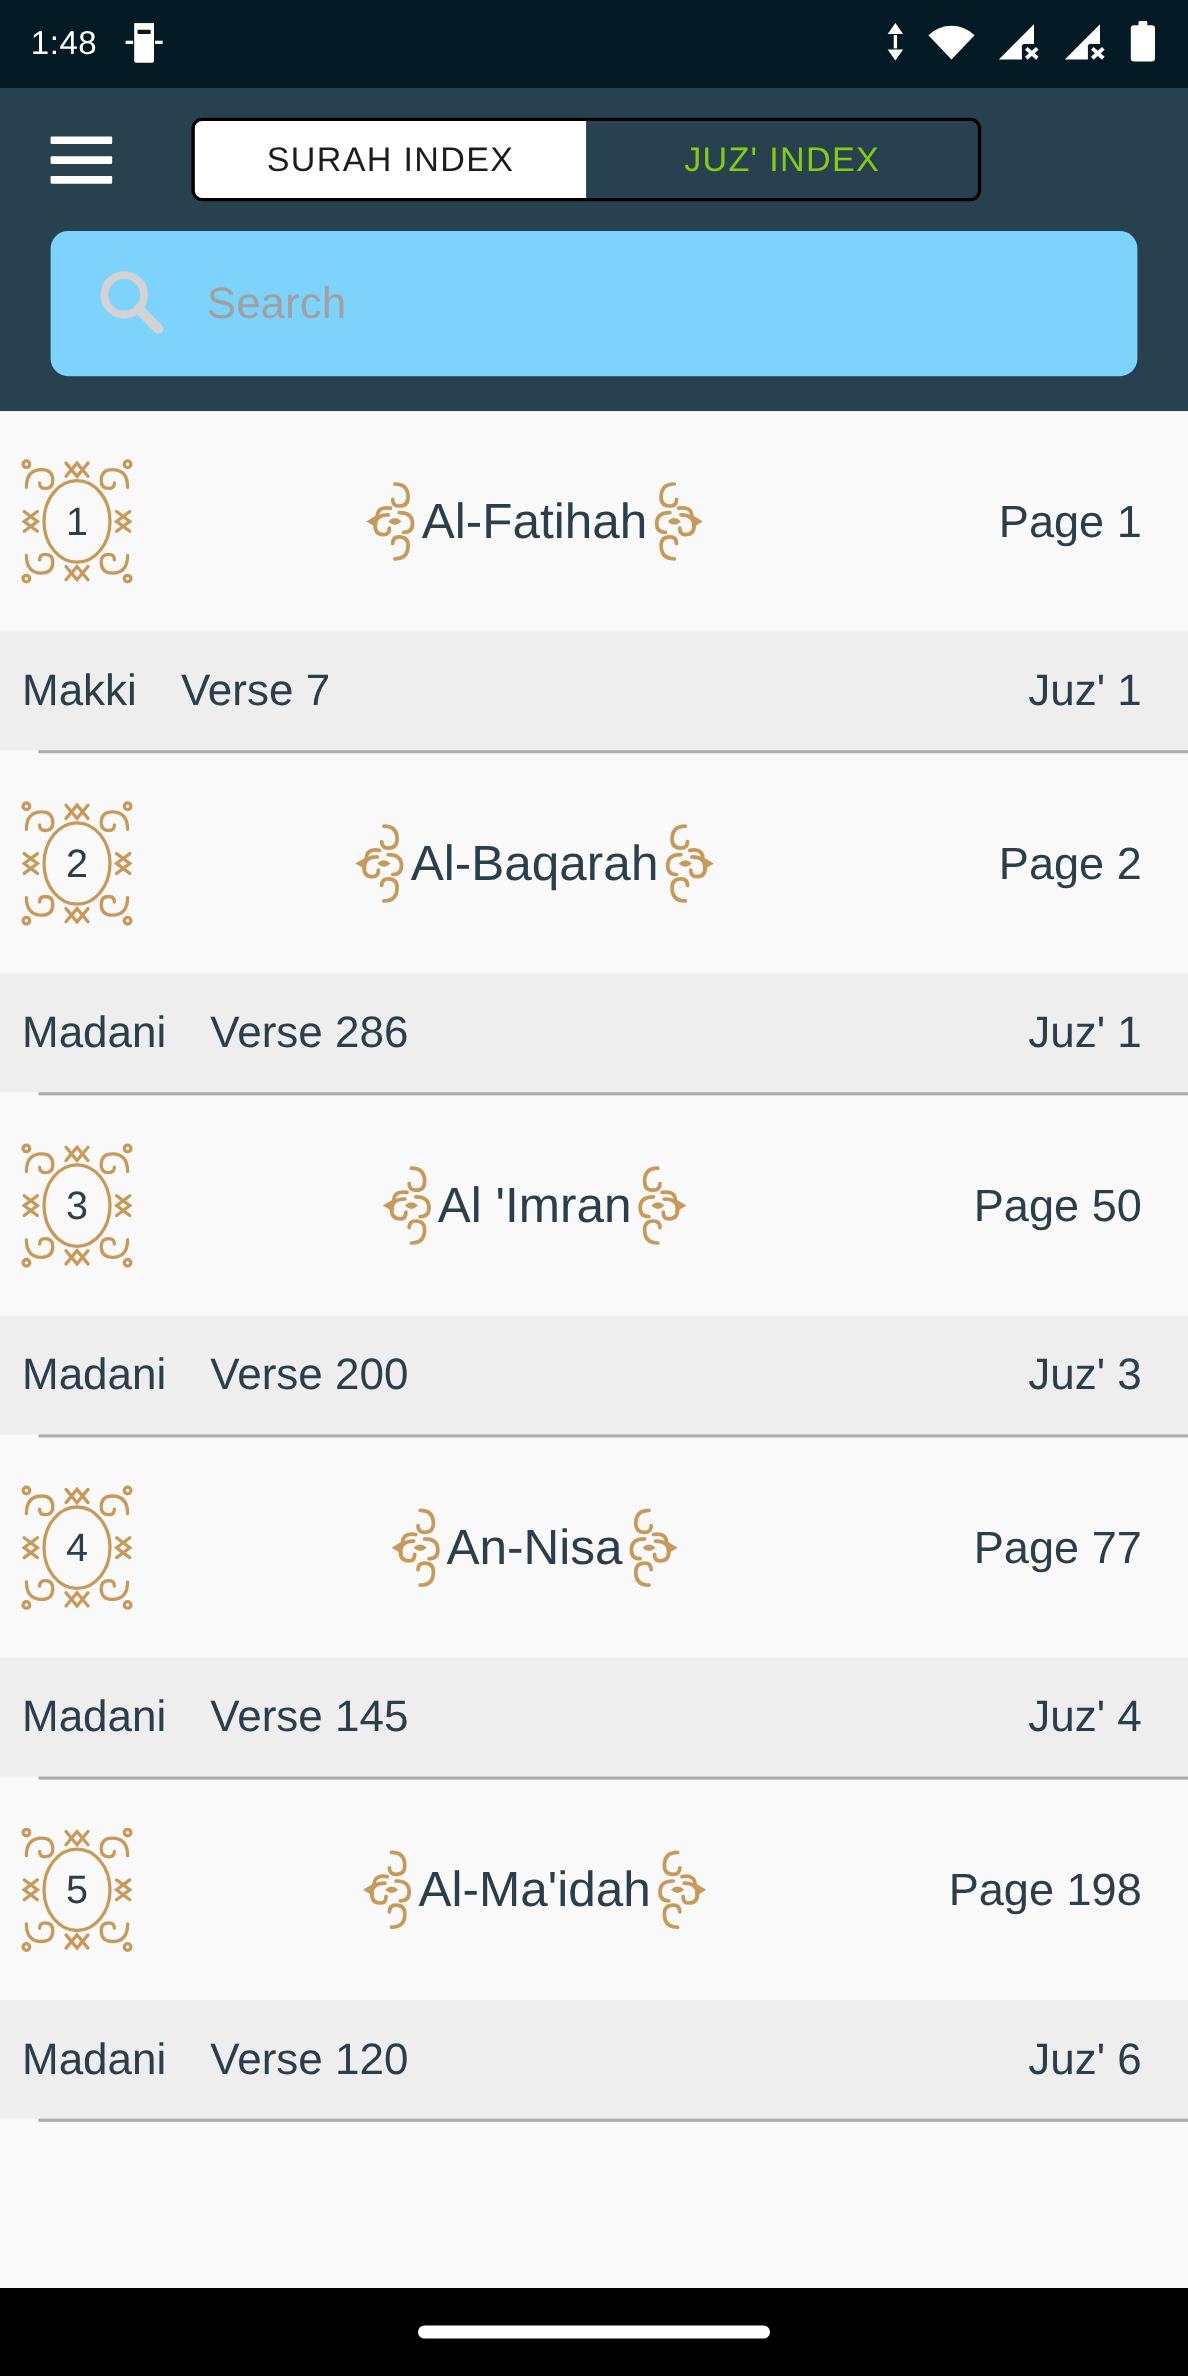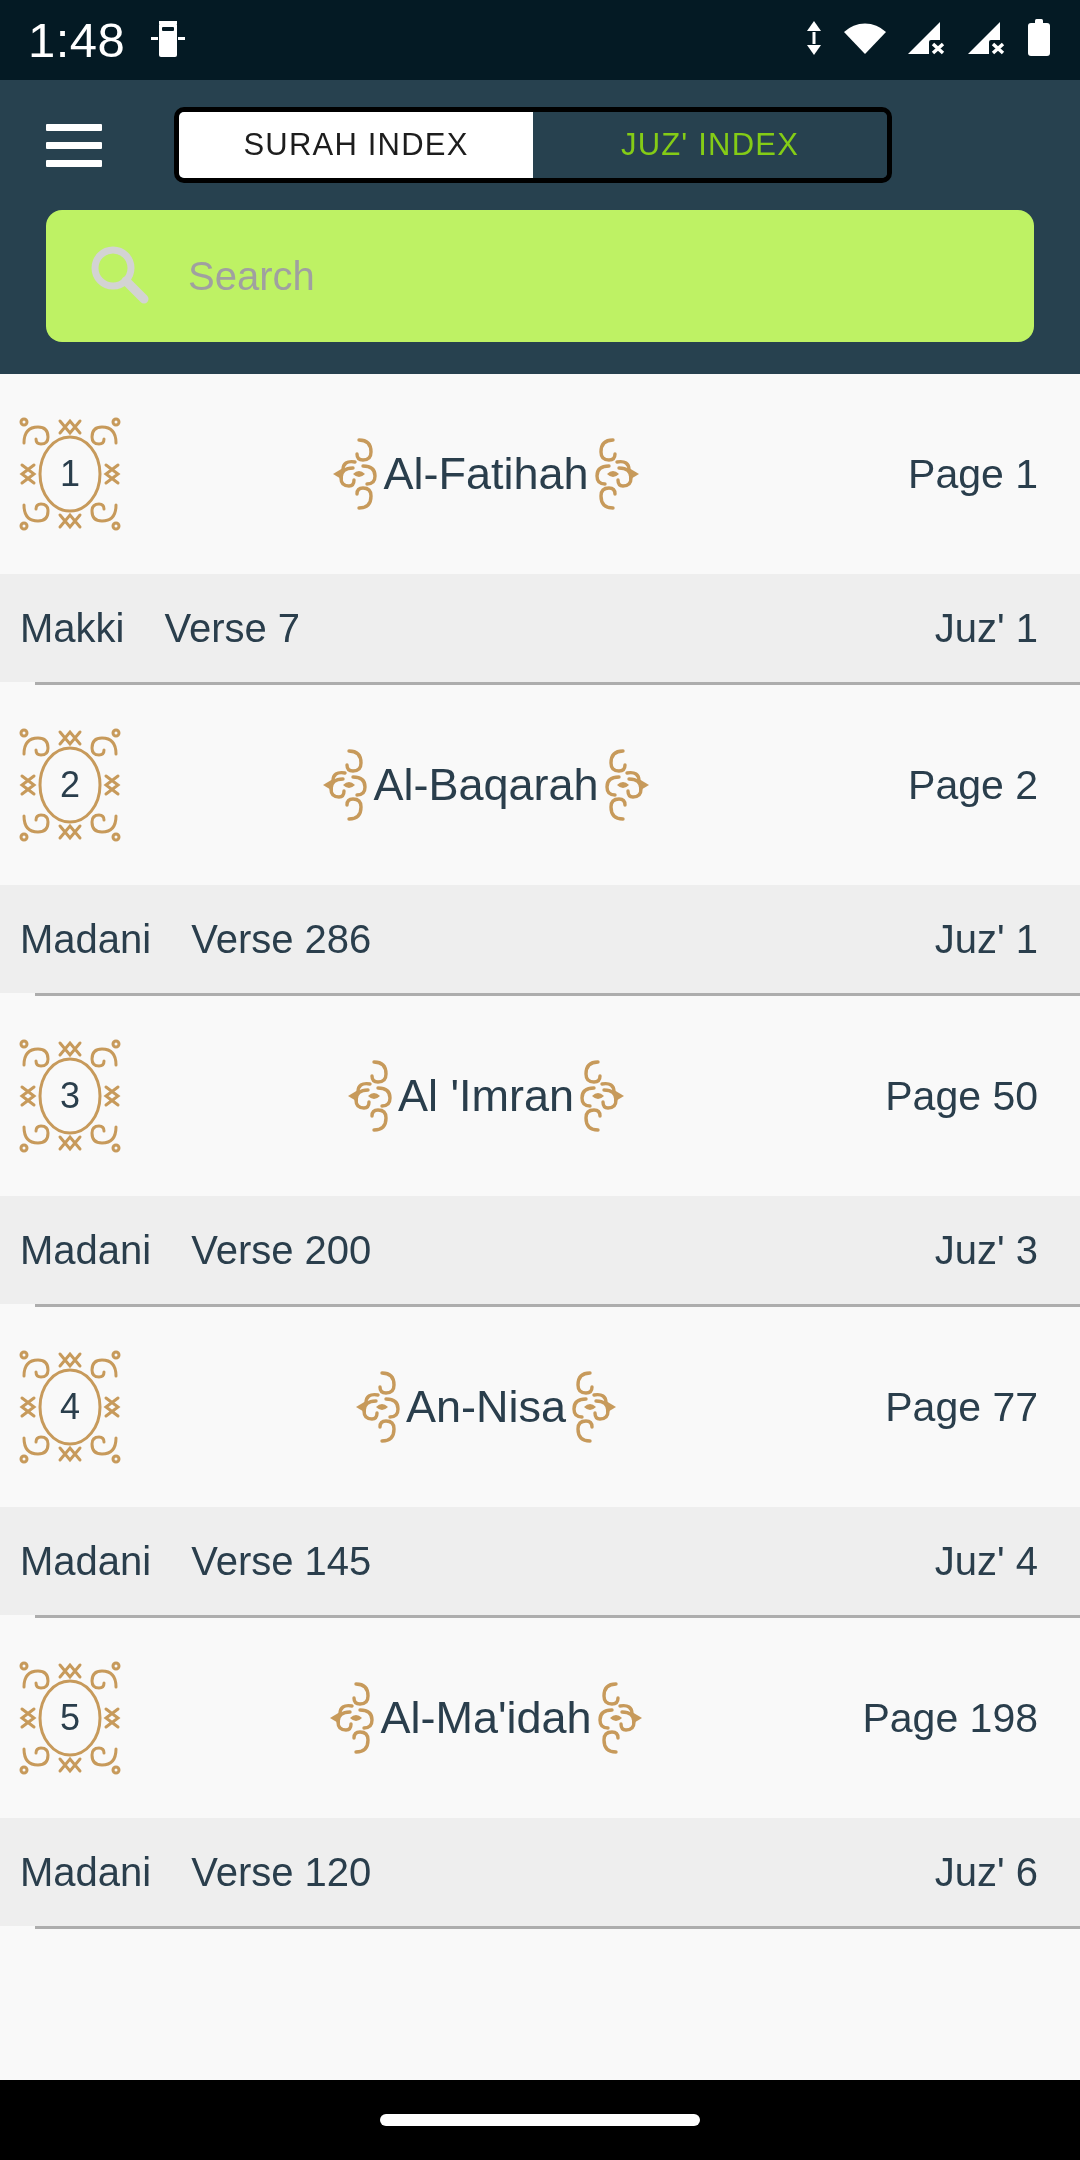--- a/index.html
+++ b/index.html
@@ -16,7 +16,7 @@
     height:80px; background:#041A24; display:flex; align-items:center;
     padding:0 28px; color:#fff; position:relative;
   }
-  .sb-time{ font-size:49px; letter-spacing:.5px; font-weight:400; }
+  .sb-time{ font-size:30px; letter-spacing:.5px; font-weight:400; }
   .sb-left-icons{ display:flex; align-items:center; margin-left:26px; }
   .sb-right{ margin-left:auto; display:flex; align-items:center; gap:18px; }
 

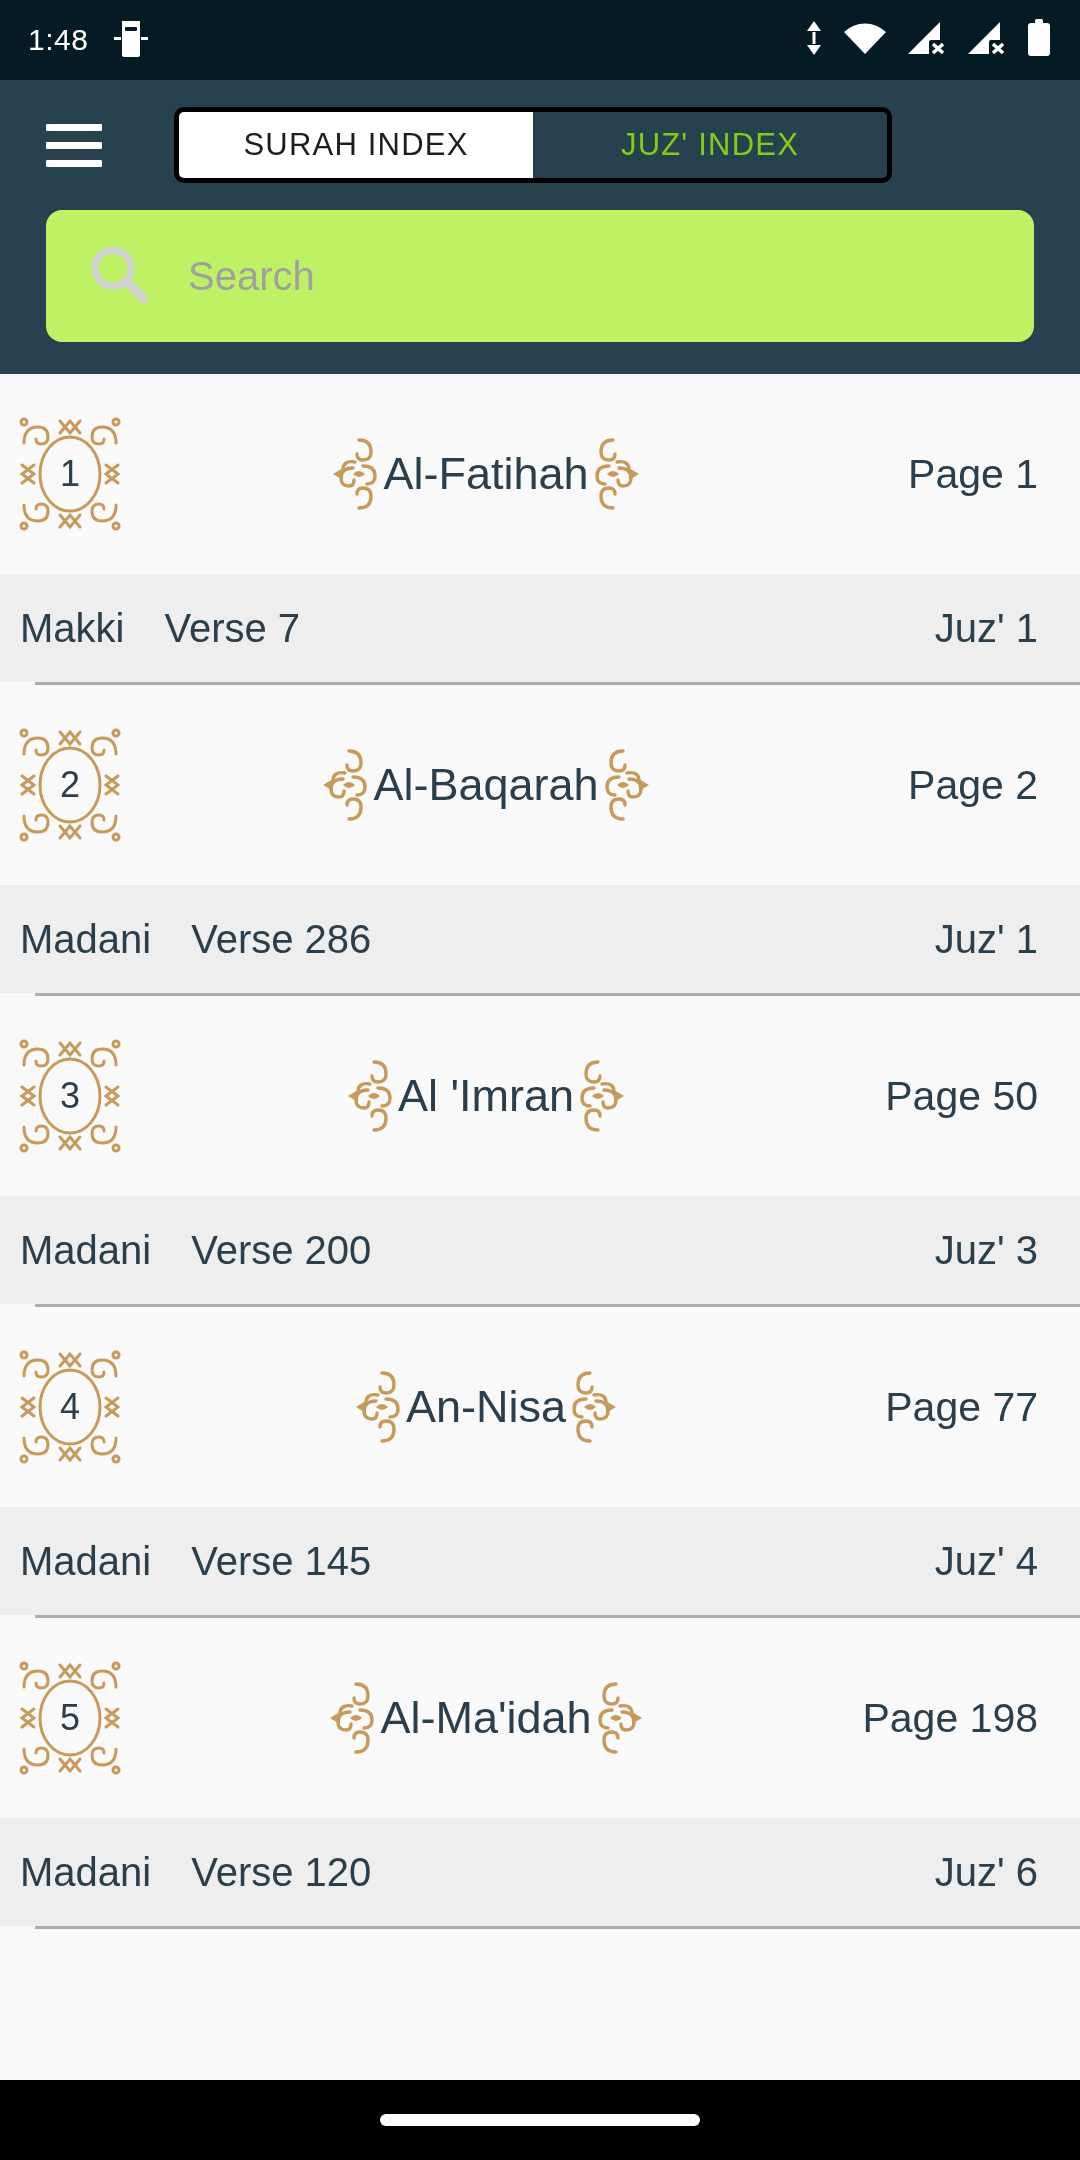--- a/index.html
+++ b/index.html
@@ -27,7 +27,7 @@
   .hamburger i{ display:block; height:7px; background:#FFFFFF; border-radius:1px; }
   .tabs{
     margin-left:72px; width:718px; height:76px;
-    border:5px solid #000000; border-radius:10px;
+    border:3px solid #000000; border-radius:10px;
     display:flex; overflow:hidden;
   }
   .tab{

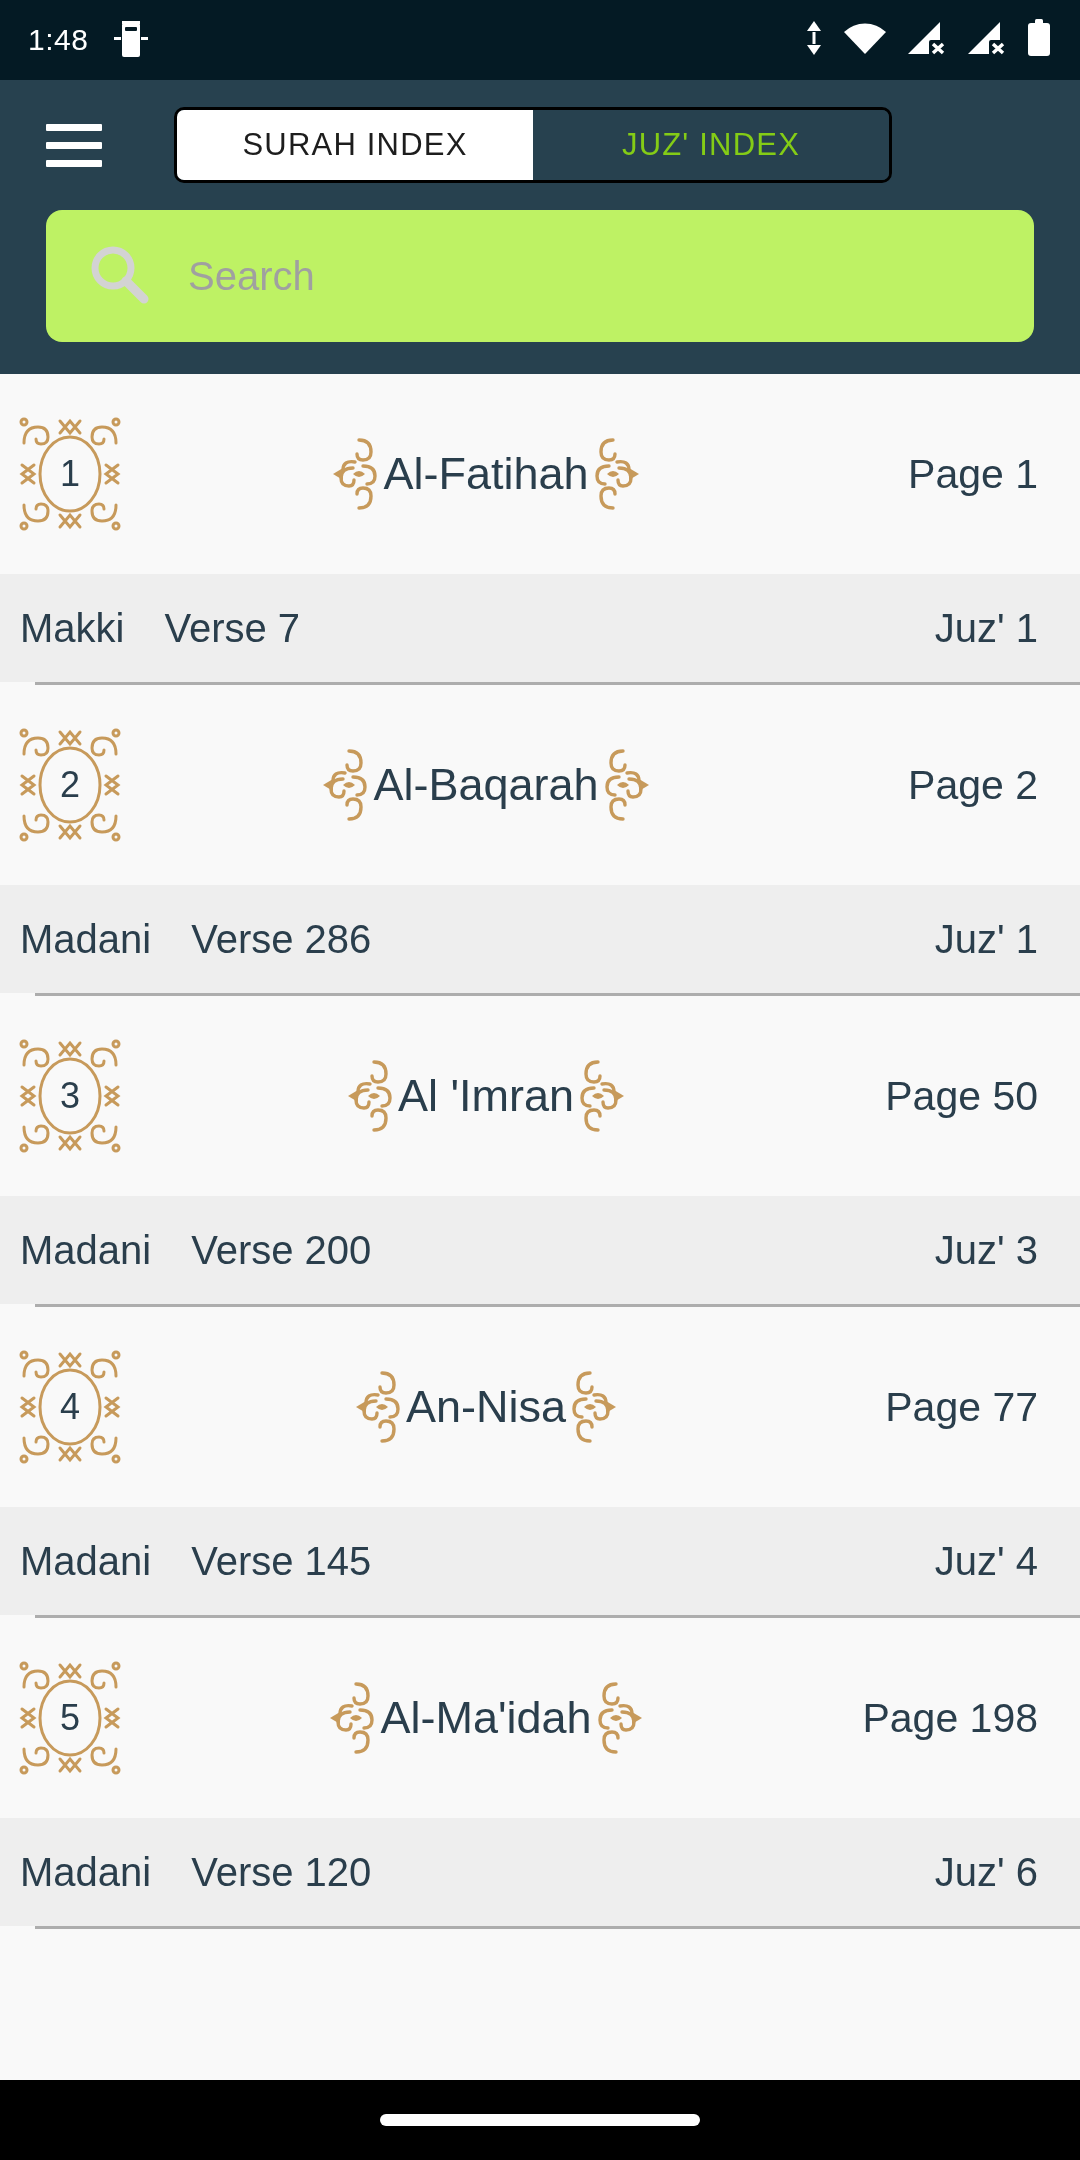--- a/index.html
+++ b/index.html
@@ -40,7 +40,7 @@
   
   .searchwrap{ padding:0 46px; }
   .searchbar{
-    height:132px; background:#bef264; border-radius:16px;
+    height:132px; background:#7dd3fc; border-radius:16px;
     display:flex; align-items:center; padding:0 42px;
   }
   .search-input{

